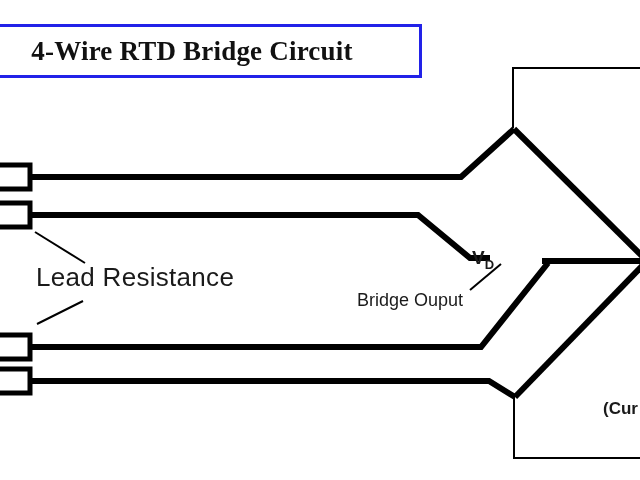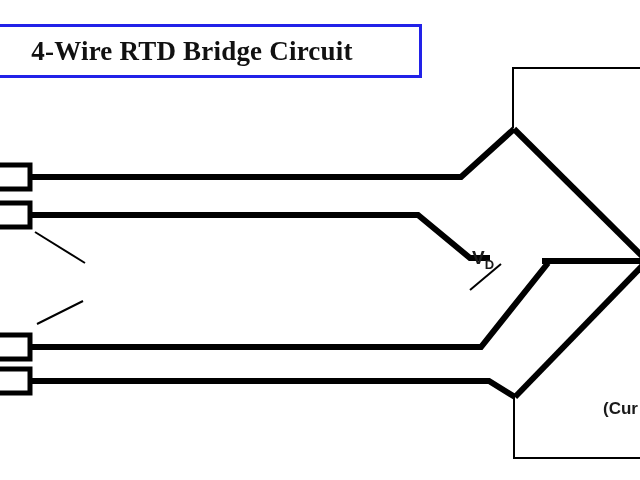--- a/index.html
+++ b/index.html
@@ -113,6 +113,7 @@
     <span class="title-text">4-Wire RTD Bridge Circuit</span>
   </div>
 
+  <div class="lbl lbl-lead">Lead Resistance</div>
 
   <div class="lbl lbl-vd"><span>V</span><sub>D</sub></div>
 

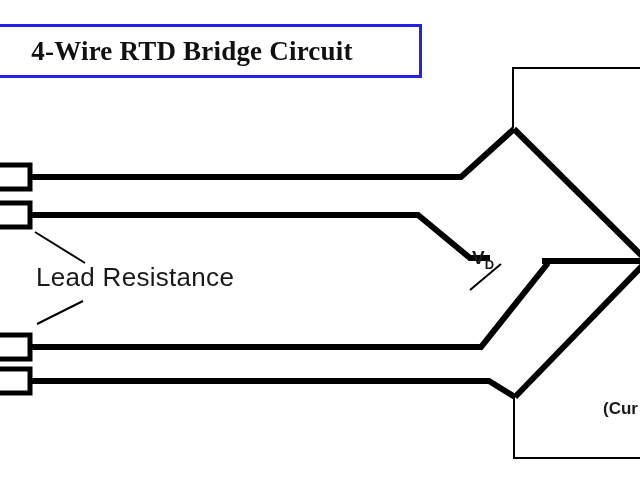--- a/index.html
+++ b/index.html
@@ -117,6 +117,7 @@
 
   <div class="lbl lbl-vd"><span>V</span><sub>D</sub></div>
 
+  <div class="lbl lbl-bridge">Bridge Ouput</div>
 
   <div class="lbl lbl-source">(Cur</div>
 

